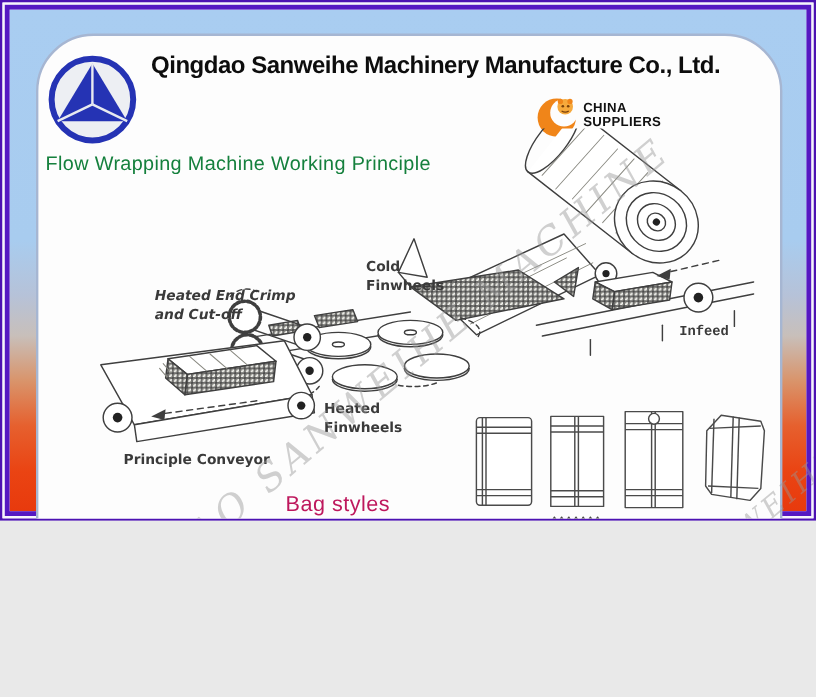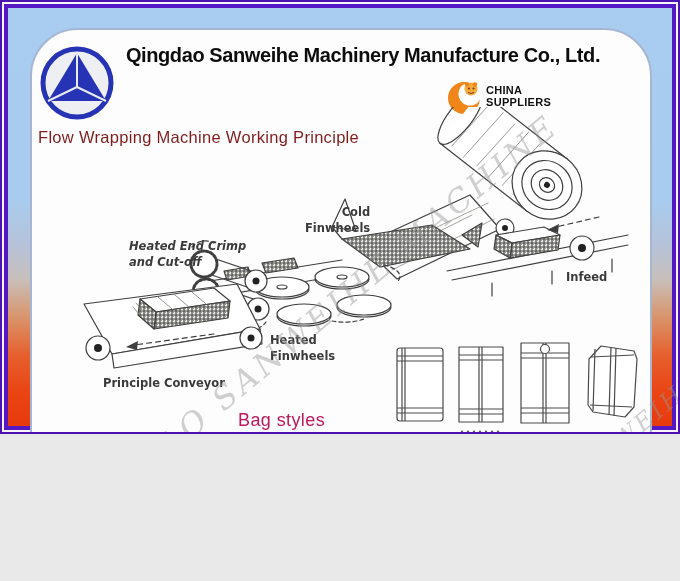--- a/index.html
+++ b/index.html
@@ -42,7 +42,7 @@
   
   .section-title{
     position:absolute;left:36px;top:126px;z-index:3;
-    font-size:16.5px;color:#7f1d1d;letter-spacing:0.3px;white-space:nowrap;
+    font-size:16.5px;color:#15803d;letter-spacing:0.3px;white-space:nowrap;
   }
   
   .svg-abs{position:absolute;z-index:3;}

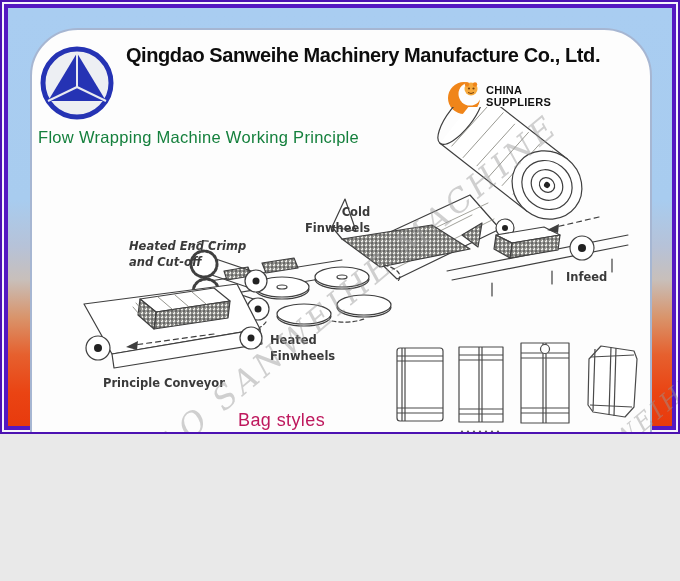--- a/index.html
+++ b/index.html
@@ -355,7 +355,7 @@
     <div>Heated End Crimp</div>
     <div>and Cut-off</div>
   </div>
-  <div class="dlabel" style="left:303px;top:202px;text-align:right;">
+  <div class="dlabel" style="left:303px;top:212px;">
     <div>Cold</div>
     <div>Finwheels</div>
   </div>

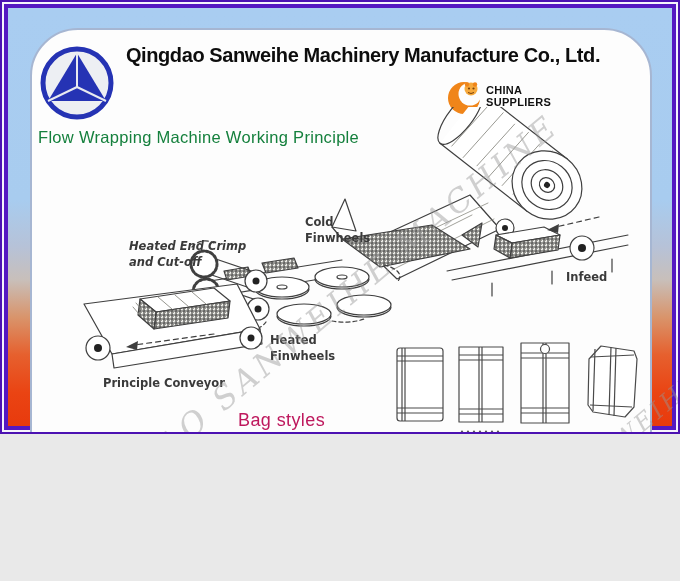--- a/index.html
+++ b/index.html
@@ -359,7 +359,7 @@
     <div>Cold</div>
     <div>Finwheels</div>
   </div>
-  <div class="dlabel" style="left:564px;top:267px;">Infeed</div>
+  <div class="dlabel" style="left:564px;top:267px;font-family:Liberation Mono, monospace;">Infeed</div>
   <div class="dlabel" style="left:268px;top:330px;">
     <div>Heated</div>
     <div>Finwheels</div>

